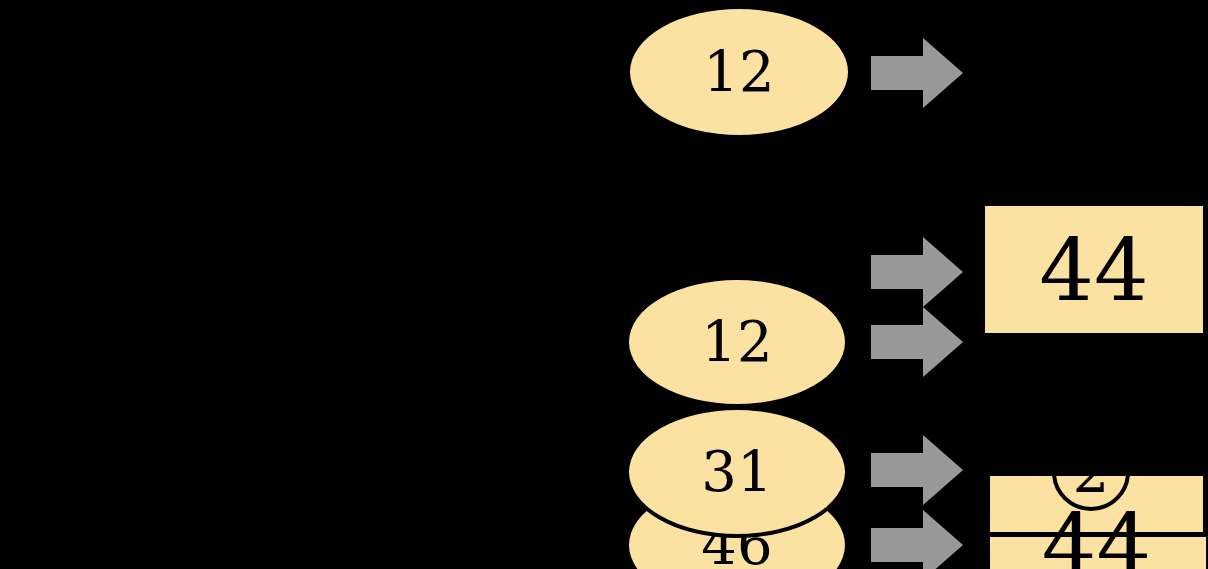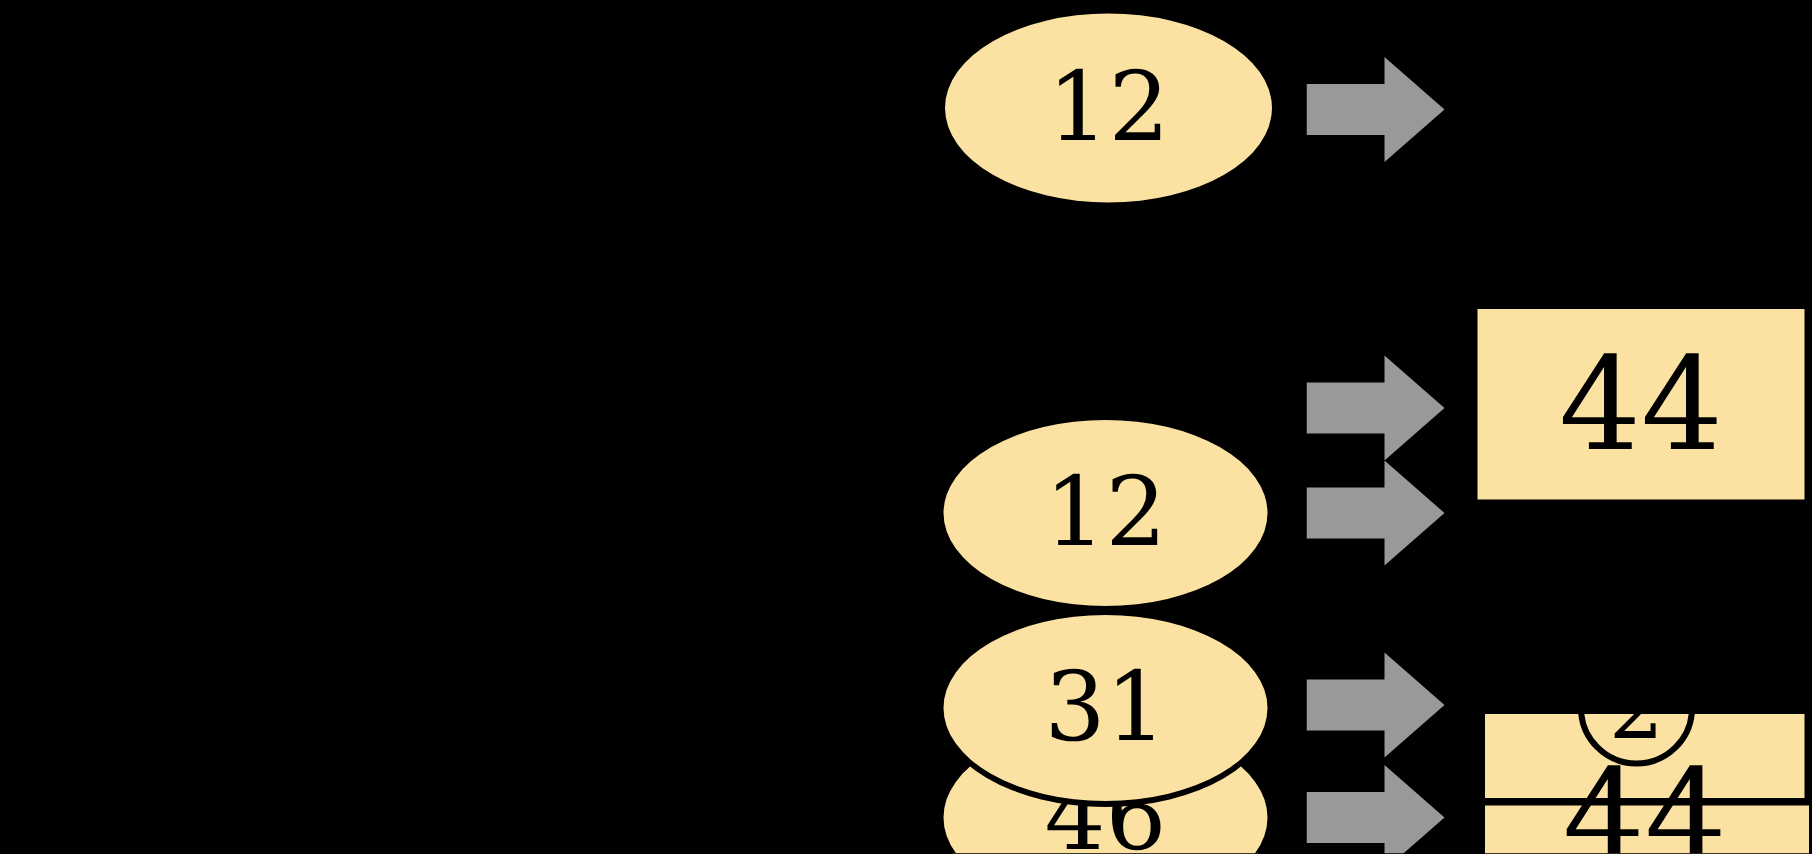--- a/index.html
+++ b/index.html
@@ -14,7 +14,7 @@
     display:flex;align-items:center;justify-content:center;
   }
   .node-label{
-    font-size:64px;line-height:1;color:#000;
+    font-size:56px;line-height:1;color:#000;
   }
   .e1{left:626px;top:5px;z-index:50;height:134px;width:226px;}
   .e2{left:625px;top:203px;z-index:40;}

